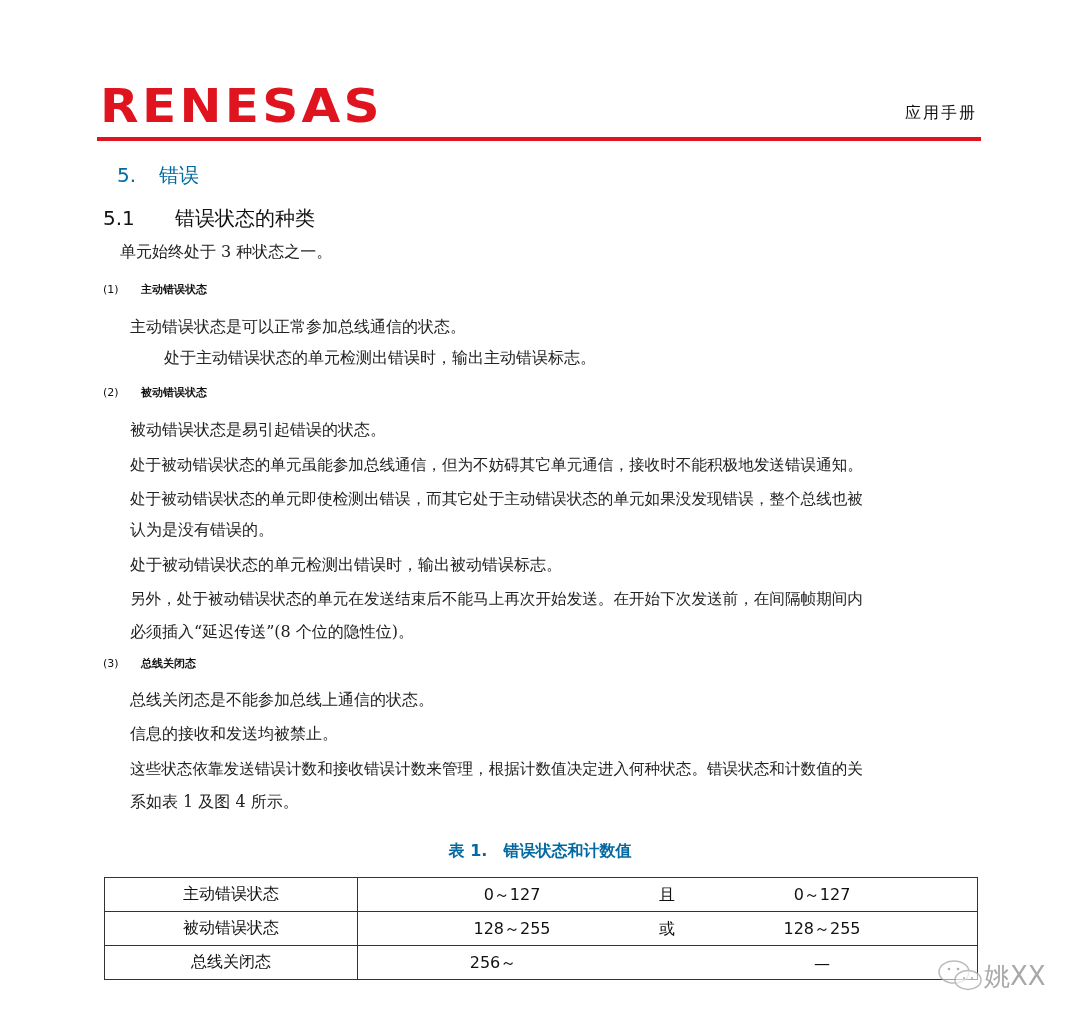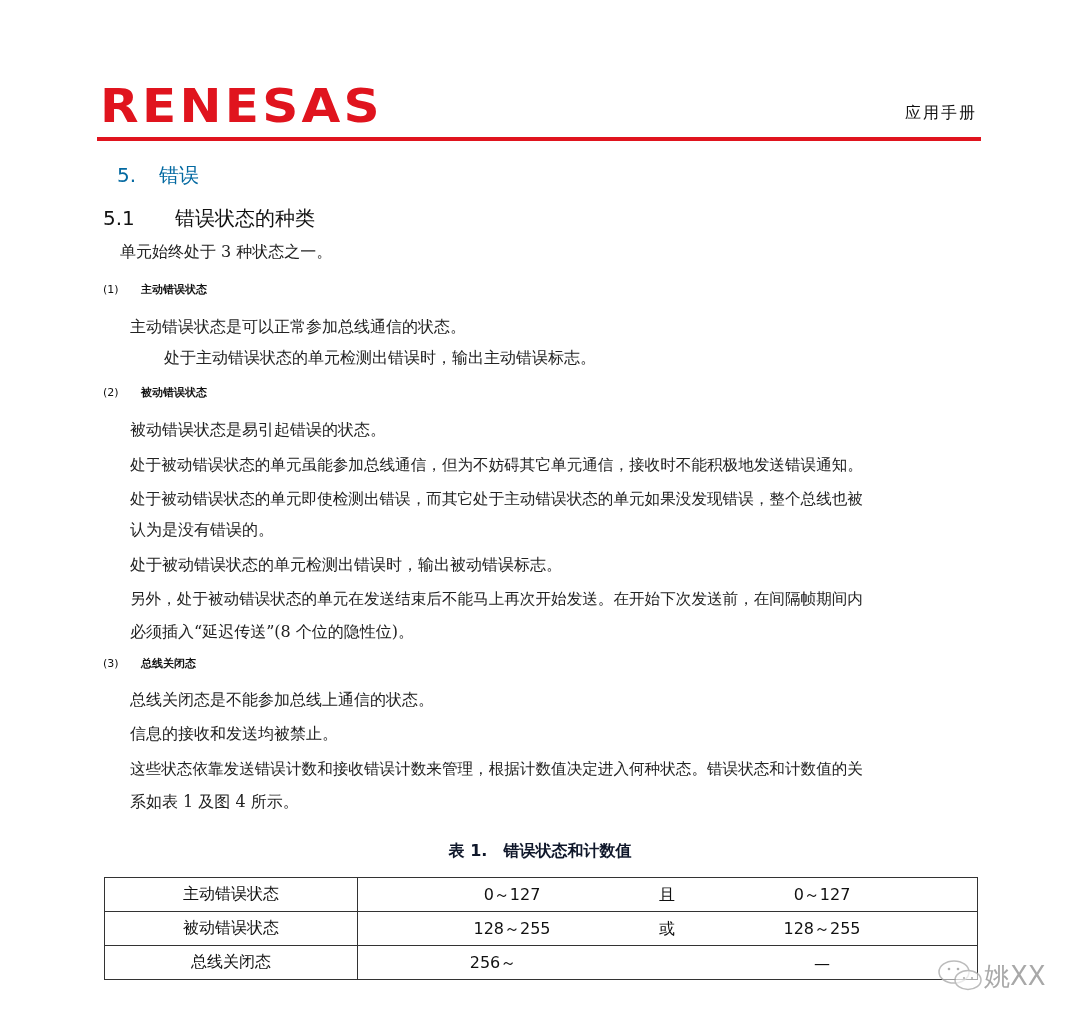--- a/index.html
+++ b/index.html
@@ -15,7 +15,7 @@
     .p { position: absolute; font-family: "DejaVu Serif", serif; font-size: 16px; color: #222; white-space: nowrap; }
     .h3 { position: absolute; left: 103px; font-size: 11px; color: #111; font-weight: bold; }
     .h3 .num { display: inline-block; width: 38px; font-weight: normal; }
-    .caption { position: absolute; left: 0; width: 1080px; top: 841px; text-align: center; font-size: 16px; color: #0f172a; font-weight: bold; }
+    .caption { position: absolute; left: 0; width: 1080px; top: 841px; text-align: center; font-size: 16px; color: #0369a1; font-weight: bold; }
     .caption .num { margin-right: 16px; }
     table.err { position: absolute; left: 104px; top: 877px; width: 874px; border-collapse: collapse; font-size: 16px; }
     table.err td { border: 1.5px solid #333; height: 33px; text-align: center; padding: 0; color: #111; }

